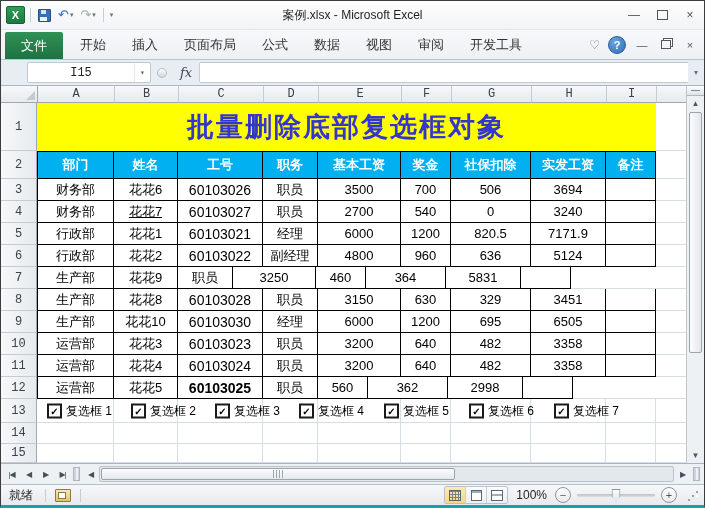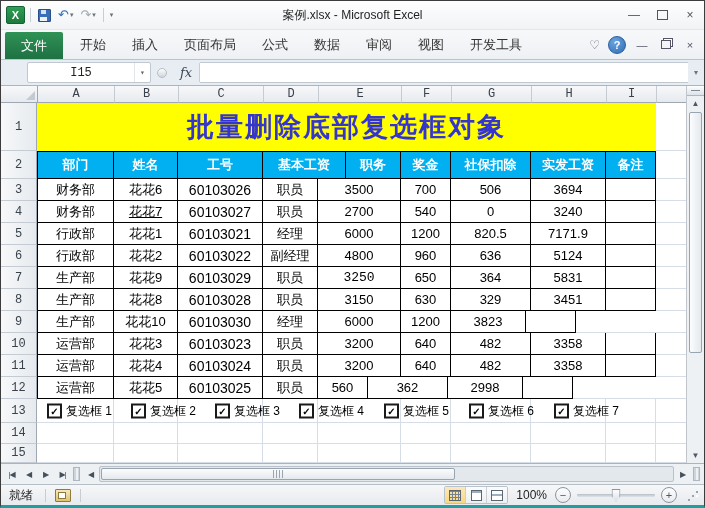--- a/index.html
+++ b/index.html
@@ -142,8 +142,8 @@
         <div class="rtab">页面布局</div>
         <div class="rtab">公式</div>
         <div class="rtab">数据</div>
+        <div class="rtab">视图</div>
         <div class="rtab">审阅</div>
-        <div class="rtab">视图</div>
         <div class="rtab">开发工具</div>
       </div>
     <div class="ribbon-right">

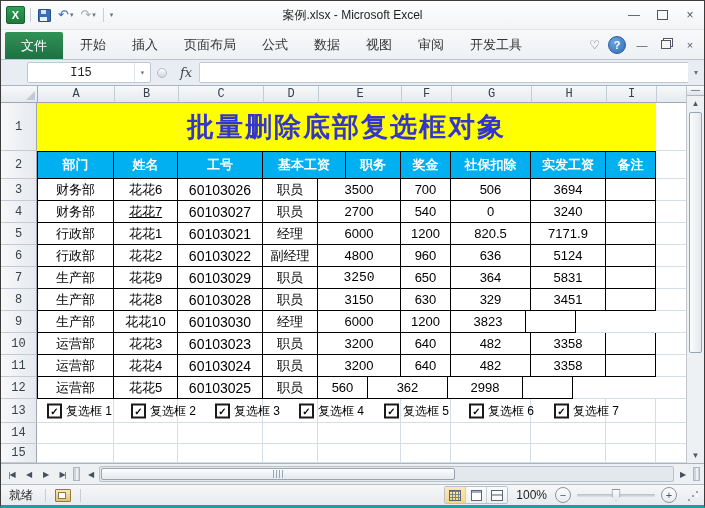--- a/index.html
+++ b/index.html
@@ -198,8 +198,8 @@
             <div class="tc th first" style="width: 77px;">部门</div>
             <div class="tc th" style="width: 64px;">姓名</div>
             <div class="tc th" style="width: 85px;">工号</div>
+            <div class="tc th" style="width: 55px;">职务</div>
             <div class="tc th" style="width: 83px;">基本工资</div>
-            <div class="tc th" style="width: 55px;">职务</div>
             <div class="tc th" style="width: 50px;">奖金</div>
             <div class="tc th" style="width: 80px;">社保扣除</div>
             <div class="tc th" style="width: 75px;">实发工资</div>

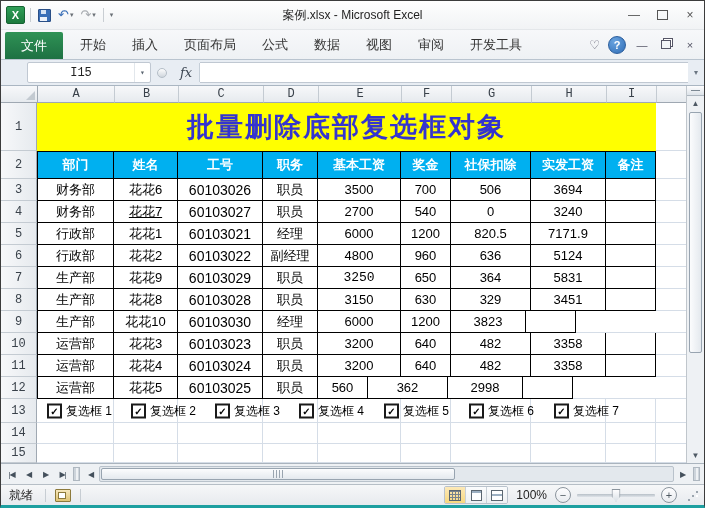--- a/index.html
+++ b/index.html
@@ -262,7 +262,6 @@
             <div class="rowhead">7</div>
             <div class="tc first" style="width: 77px;">生产部</div>
             <div class="tc" style="width: 64px;">花花9</div>
-            <div class="tc num" style="width: 85px;">60103029</div>
             <div class="tc" style="width: 55px;">职员</div>
             <div class="tc" style="width: 83px; font-family: Liberation Mono, monospace;">3250</div>
             <div class="tc" style="width: 50px;">650</div>

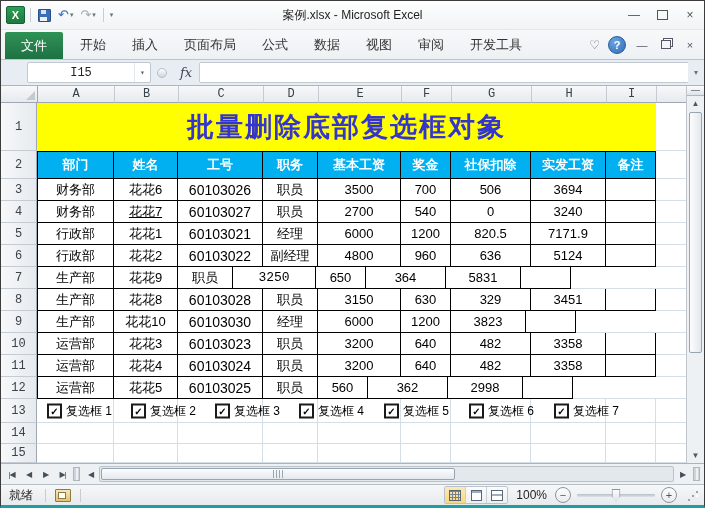--- a/index.html
+++ b/index.html
@@ -263,7 +263,7 @@
             <div class="tc first" style="width: 77px;">生产部</div>
             <div class="tc" style="width: 64px;">花花9</div>
             <div class="tc" style="width: 55px;">职员</div>
-            <div class="tc" style="width: 83px; font-family: Liberation Mono, monospace;">3250</div>
+            <div class="tc" style="width: 83px;">3250</div>
             <div class="tc" style="width: 50px;">650</div>
             <div class="tc" style="width: 80px;">364</div>
             <div class="tc" style="width: 75px;">5831</div>

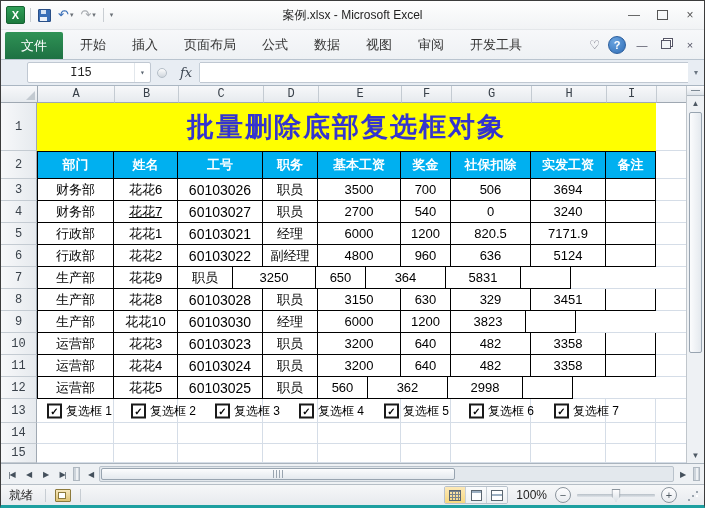--- a/index.html
+++ b/index.html
@@ -264,7 +264,7 @@
             <div class="tc" style="width: 64px;">花花9</div>
             <div class="tc" style="width: 55px;">职员</div>
             <div class="tc" style="width: 83px;">3250</div>
-            <div class="tc" style="width: 50px;">650</div>
+            <div class="tc" style="width: 50px;">460</div>
             <div class="tc" style="width: 80px;">364</div>
             <div class="tc" style="width: 75px;">5831</div>
             <div class="tc" style="width: 50px;"></div>

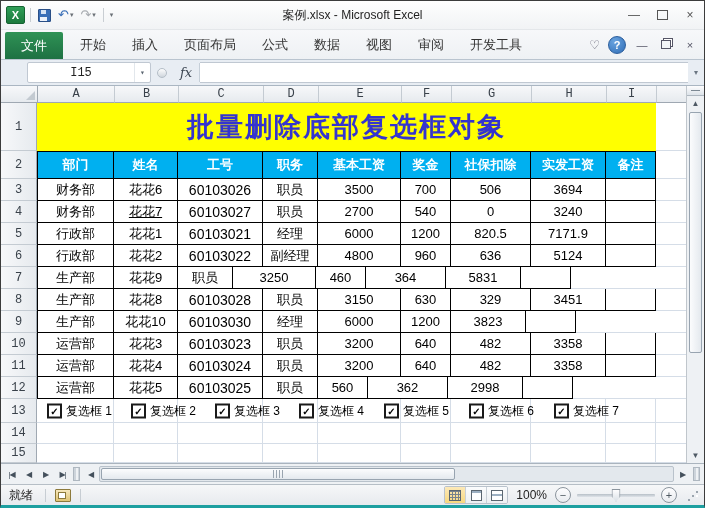--- a/index.html
+++ b/index.html
@@ -291,6 +291,7 @@
             <div class="tc" style="width: 55px;">经理</div>
             <div class="tc" style="width: 83px;">6000</div>
             <div class="tc" style="width: 50px;">1200</div>
+            <div class="tc" style="width: 80px;">695</div>
             <div class="tc" style="width: 75px;">3823</div>
             <div class="tc" style="width: 50px;"></div>
             <div class="fill"></div>

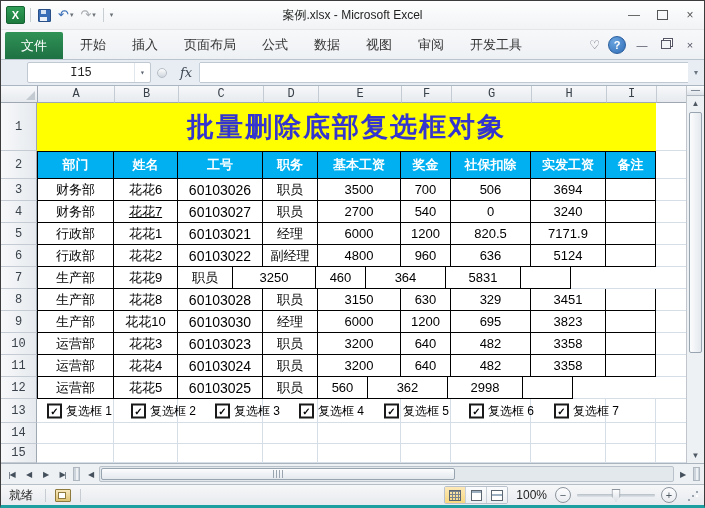--- a/index.html
+++ b/index.html
@@ -292,7 +292,7 @@
             <div class="tc" style="width: 83px;">6000</div>
             <div class="tc" style="width: 50px;">1200</div>
             <div class="tc" style="width: 80px;">695</div>
-            <div class="tc" style="width: 75px;">3823</div>
+            <div class="tc" style="width: 75px;">6505</div>
             <div class="tc" style="width: 50px;"></div>
             <div class="fill"></div>
           </div>

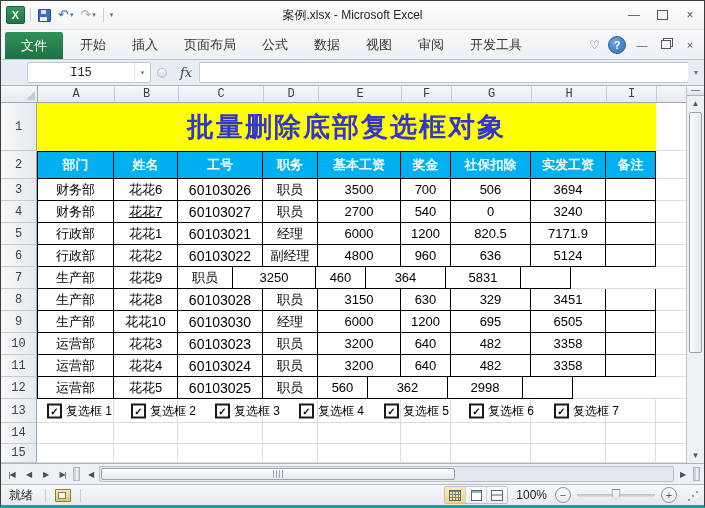--- a/index.html
+++ b/index.html
@@ -326,7 +326,7 @@
             <div class="rowhead">12</div>
             <div class="tc first" style="width: 77px;">运营部</div>
             <div class="tc" style="width: 64px;">花花5</div>
-            <div class="tc num" style="width: 85px;">60103025</div>
+            <div class="tc num" style="width: 85px; font-weight: bold;">60103025</div>
             <div class="tc" style="width: 55px;">职员</div>
             <div class="tc" style="width: 50px;">560</div>
             <div class="tc" style="width: 80px;">362</div>

